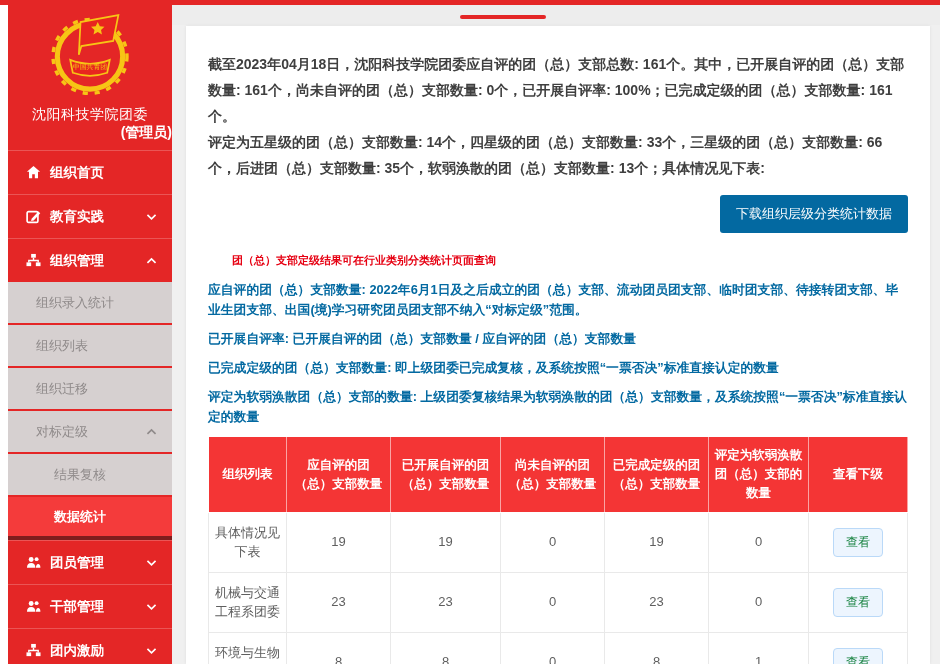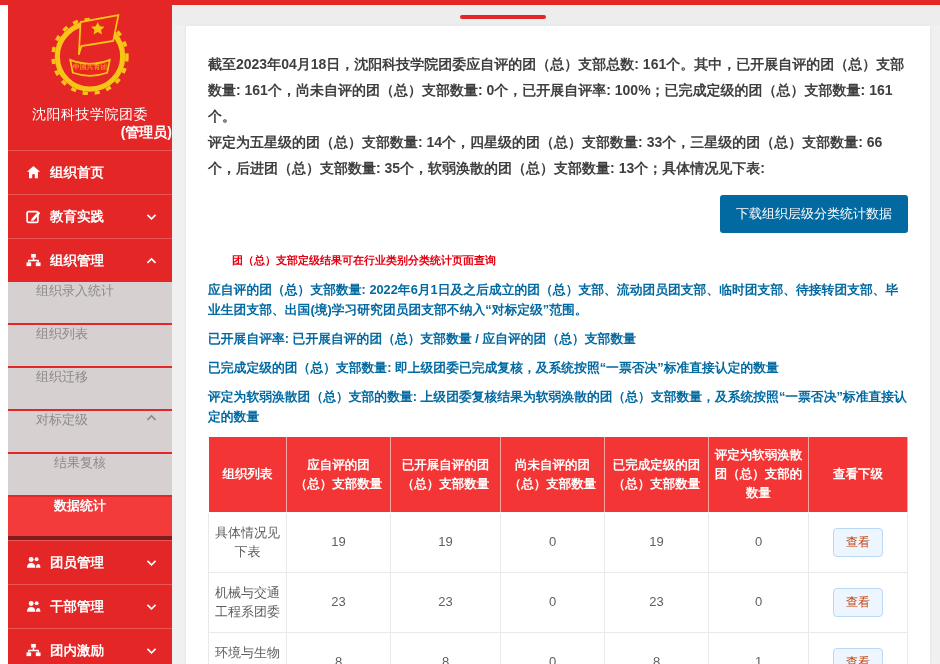--- a/index.html
+++ b/index.html
@@ -27,7 +27,7 @@
   .s-item svg.mi { flex:0 0 auto; }
   .submenu { background:#d6d0d0; }
   .sub-item {
-    height:43px; display:flex; color:#8f8a8a; font-size:13px;
+    height:43px; display:flex; align-items:center; color:#8f8a8a; font-size:13px;
     padding:0 14px 0 28px; border-bottom:2px solid #e42626; cursor:pointer;
   }
   .sub-item.lvl2 { padding-left:46px; }

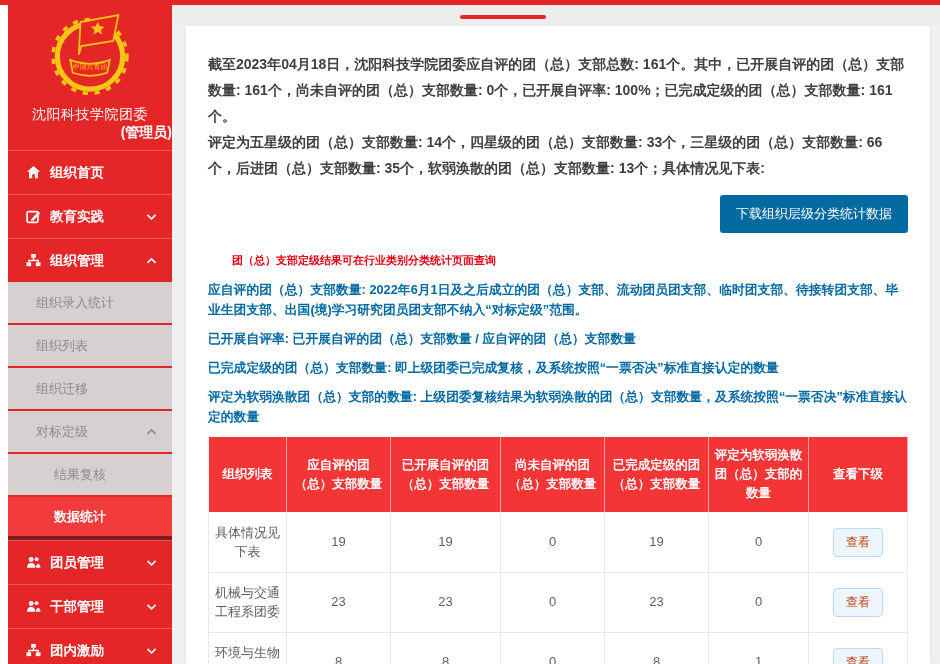--- a/index.html
+++ b/index.html
@@ -59,7 +59,7 @@
     font-size:13px; padding:10px 5px; line-height:1.5; background:#fff;
   }
   .btn-view {
-    background:#edf5fe; border:1px solid #bad9f8; color:#c2410c;
+    background:#edf5fe; border:1px solid #bad9f8; color:#15803d;
     font-size:12px; padding:5px 12px; border-radius:4px; font-family:inherit; cursor:pointer;
   }
 </style>

